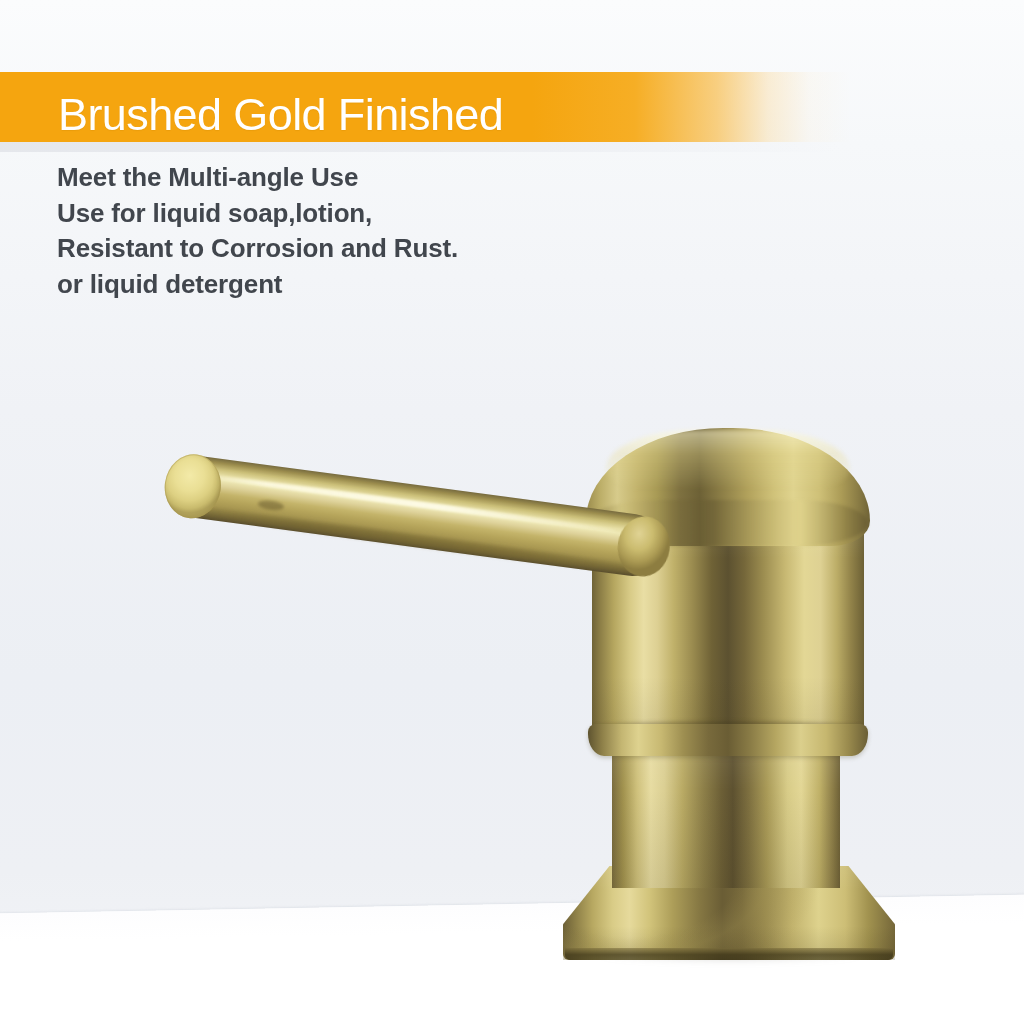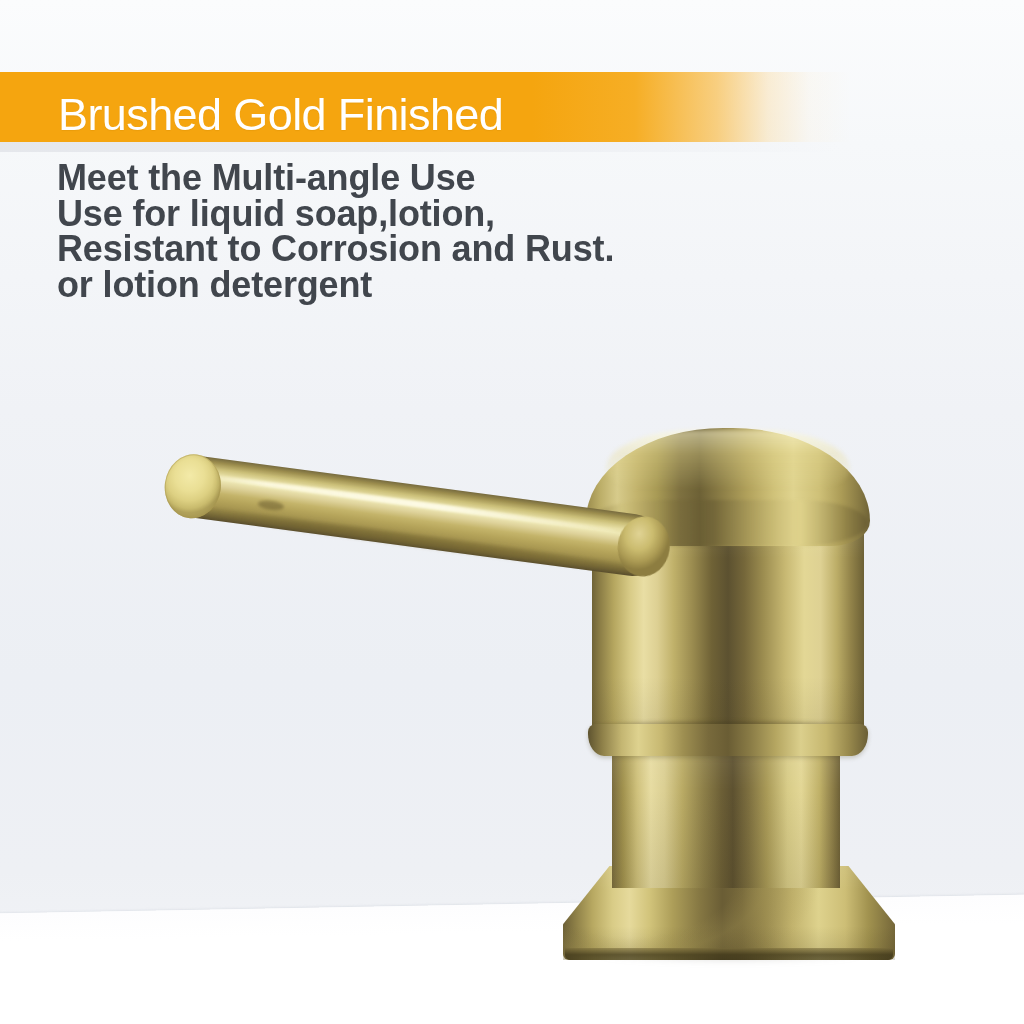--- a/index.html
+++ b/index.html
@@ -50,7 +50,7 @@
   
   .copy{
     position:absolute;left:57px;top:160px;
-    font-size:36px;font-weight:bold;color:#41464d;
+    font-size:26px;font-weight:bold;color:#41464d;
     line-height:35.5px;letter-spacing:-0.15px;
   }
   .copy div{white-space:nowrap;}

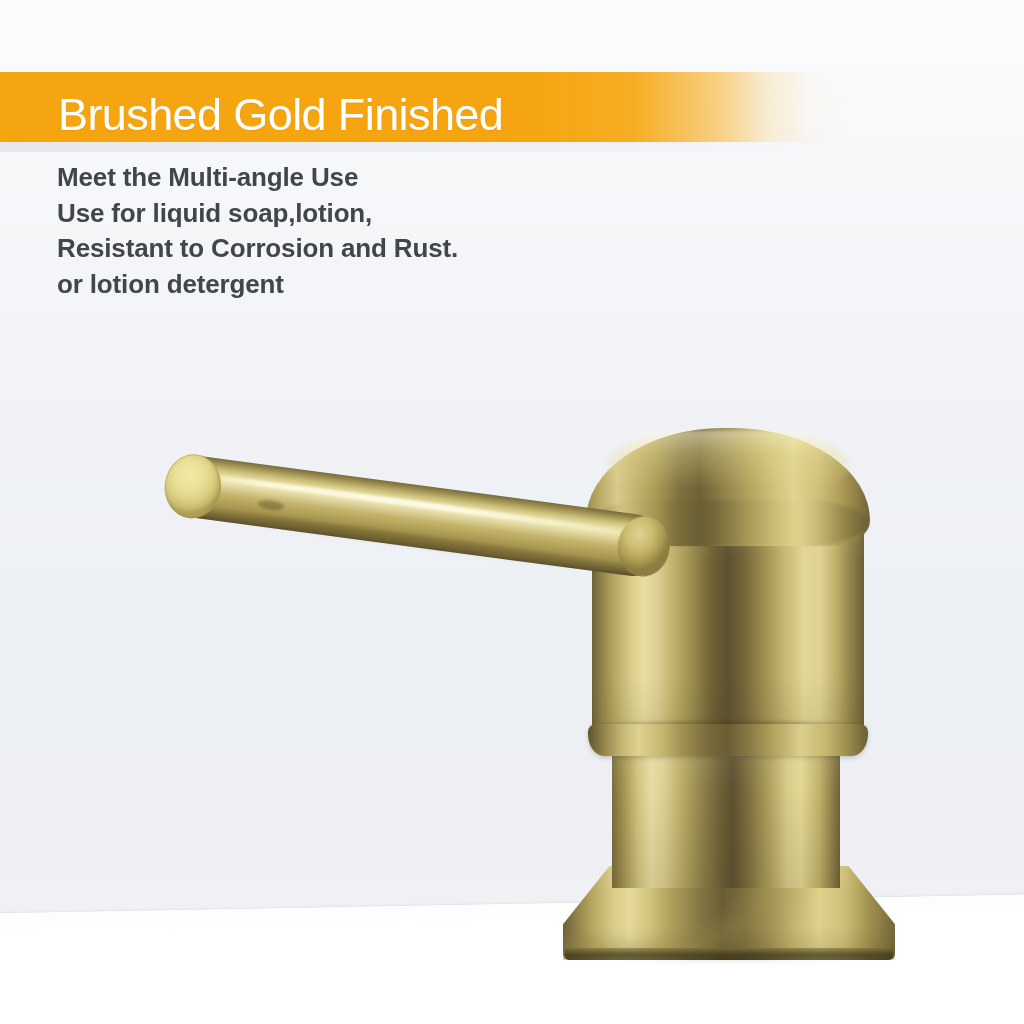--- a/index.html
+++ b/index.html
@@ -255,7 +255,7 @@
     <div>Meet the Multi-angle Use</div>
     <div>Use for liquid soap,lotion,</div>
     <div>Resistant to Corrosion and Rust.</div>
-    <div>or lotion detergent</div>
+    <div>or liquid detergent</div>
   </div>
 
 </div>

